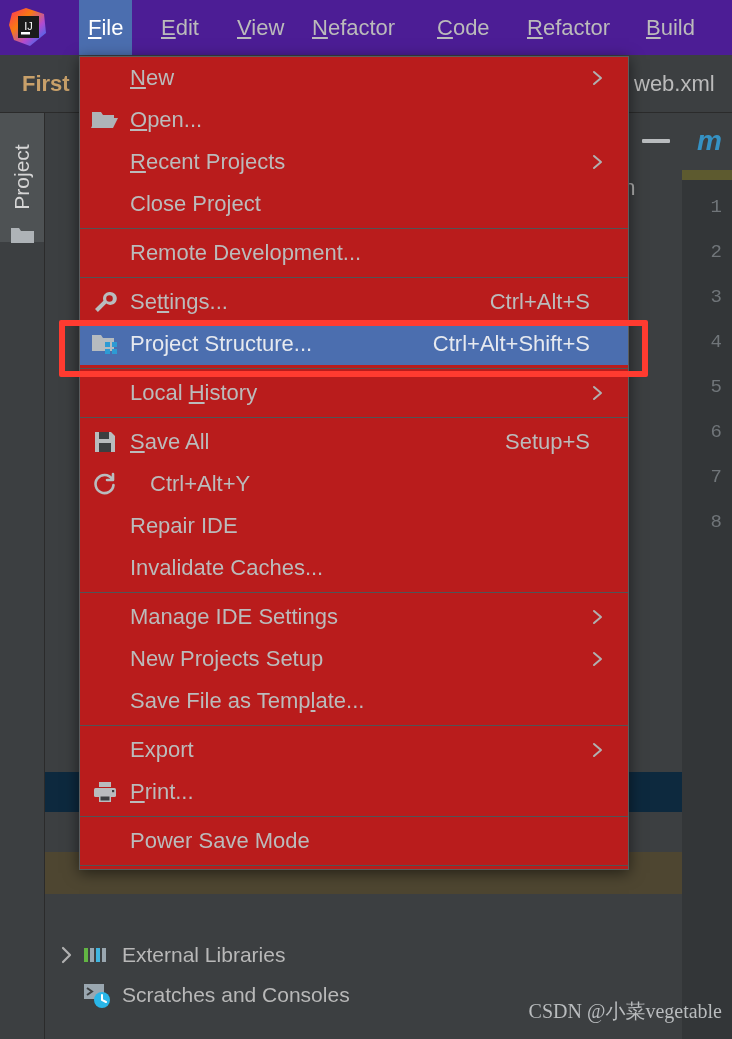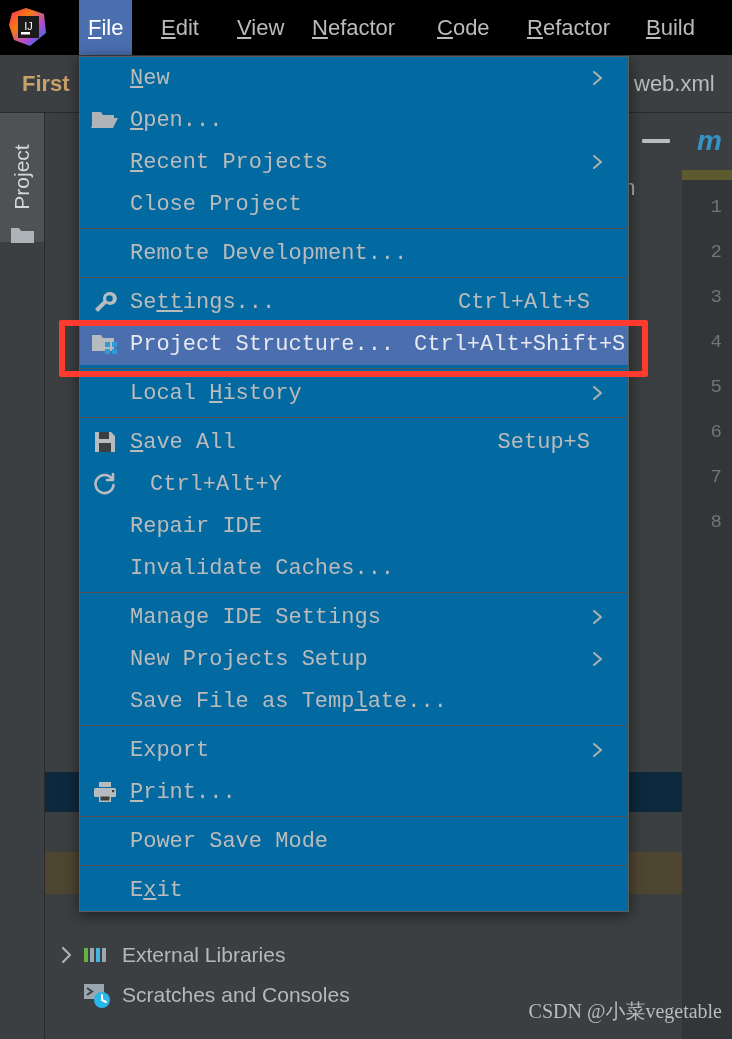--- a/index.html
+++ b/index.html
@@ -30,7 +30,7 @@
   .maven-badge span{color:#3592c4;font-weight:bold;font-style:italic;font-size:28px;line-height:58px;padding-left:16px;display:block;}
 
   
-  .menubar{position:absolute;left:0;top:0;width:732px;height:55px;background:#000000;}
+  .menubar{position:absolute;left:0;top:0;width:732px;height:55px;background:#4c1d95;}
   .logo{position:absolute;left:6px;top:5px;width:44px;height:44px;}
   .mb-item{
     position:absolute;top:0;height:55px;line-height:55px;

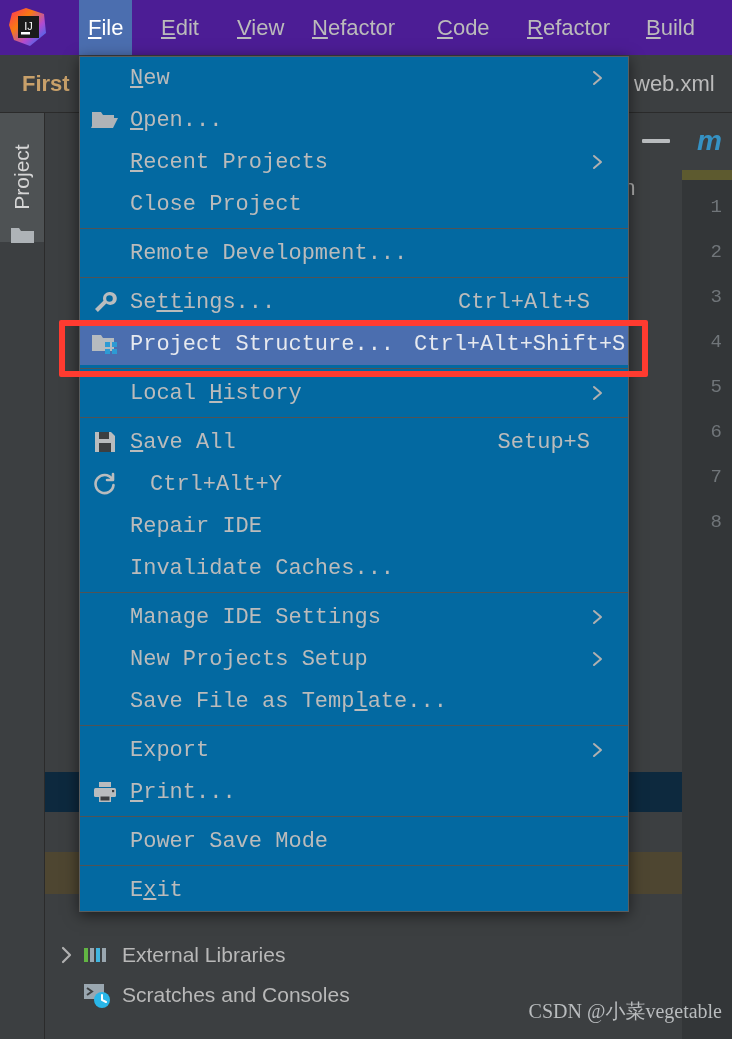--- a/index.html
+++ b/index.html
@@ -67,10 +67,9 @@
   
   .menu{
     position:absolute;left:79px;top:56px;width:548px;
-    background:#0369a1;
+    background:#b91c1c;
     border:1px solid #5a5d5e;
     box-shadow:0 3px 14px rgba(0,0,0,.55);
-    font-family:Liberation Mono, monospace;
   }
   .menu-sep{height:1px;background:#515456;margin:3px 0;}
   .mi{

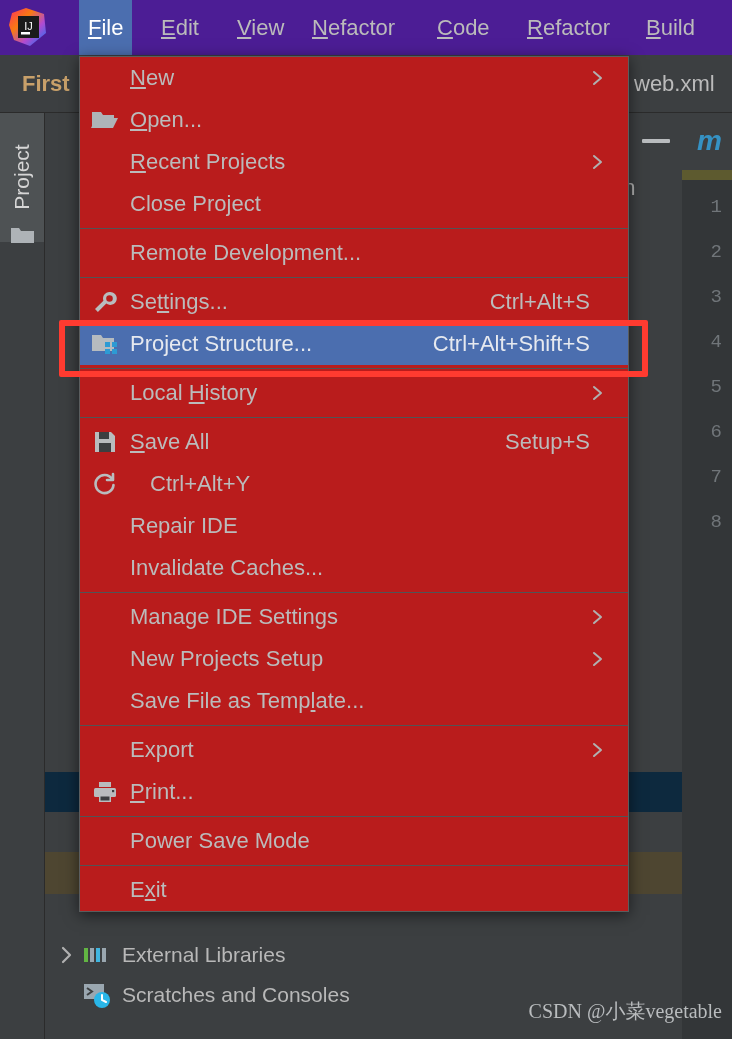--- a/index.html
+++ b/index.html
@@ -436,11 +436,6 @@
 
     <div class="menu-sep"></div>
 
-    <div class="mi">
-      <span class="mi-icon"></span>
-      <span class="mi-label">E<span class="mn">x</span>it</span>
-      <span class="mi-arrow"></span>
-    </div>
 
   </div>
 

